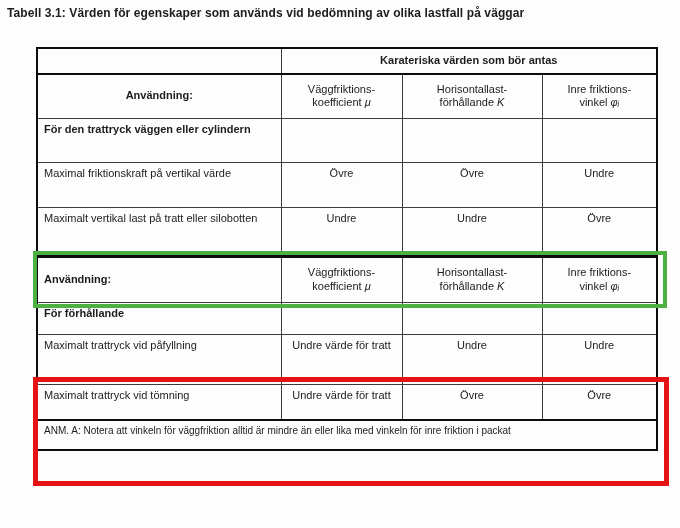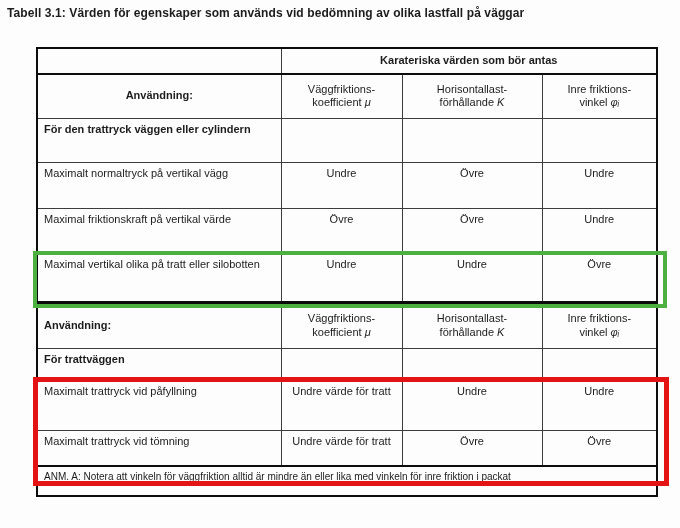--- a/index.html
+++ b/index.html
@@ -94,12 +94,6 @@
       <td></td>
     </tr>
 
-    <tr style="height:46px">
-      <td>Maximalt normaltryck på vertikal vägg</td>
-      <td class="center">Undre</td>
-      <td class="center">Övre</td>
-      <td class="center">Undre</td>
-    </tr>
     <tr style="height:45px">
       <td>Maximal friktionskraft på vertikal värde</td>
       <td class="center">Övre</td>

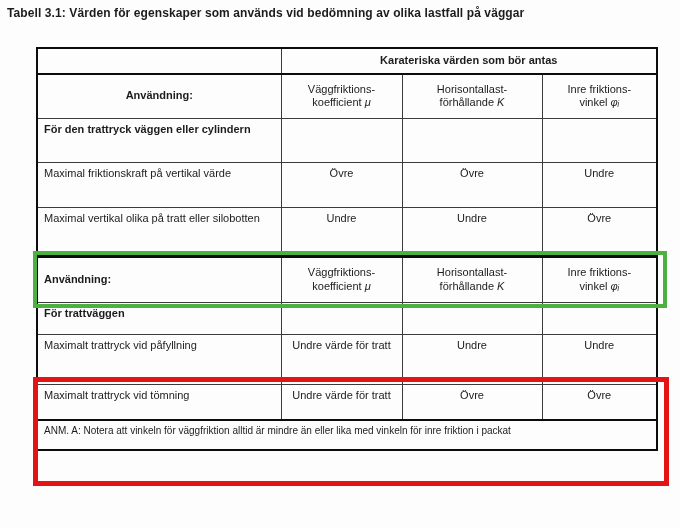--- a/index.html
+++ b/index.html
@@ -101,7 +101,7 @@
       <td class="center">Undre</td>
     </tr>
     <tr class="green-row" style="height:49px">
-      <td>Maximal vertikal olika på tratt eller silobotten</td>
+      <td>Maximalt vertikal last på tratt eller silobotten</td>
       <td class="center">Undre</td>
       <td class="center">Undre</td>
       <td class="center">Övre</td>

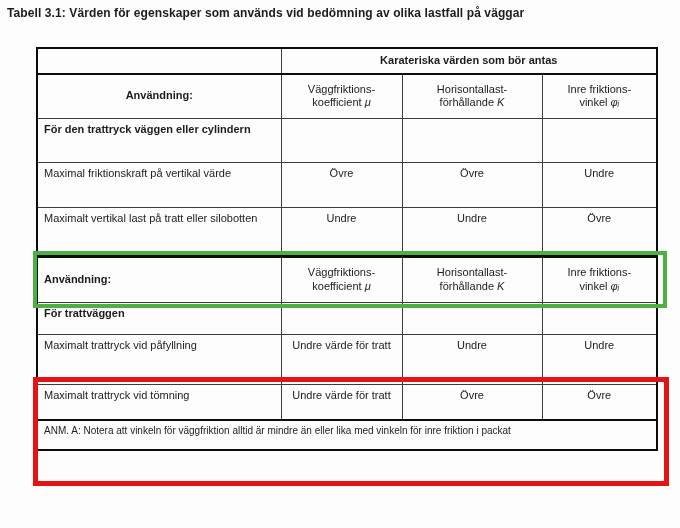--- a/index.html
+++ b/index.html
@@ -127,7 +127,7 @@
     </tr>
 
     <tr style="height:32px">
-      <td class="bold">För trattväggen</td>
+      <td class="bold">För förhållande</td>
       <td></td>
       <td></td>
       <td></td>

